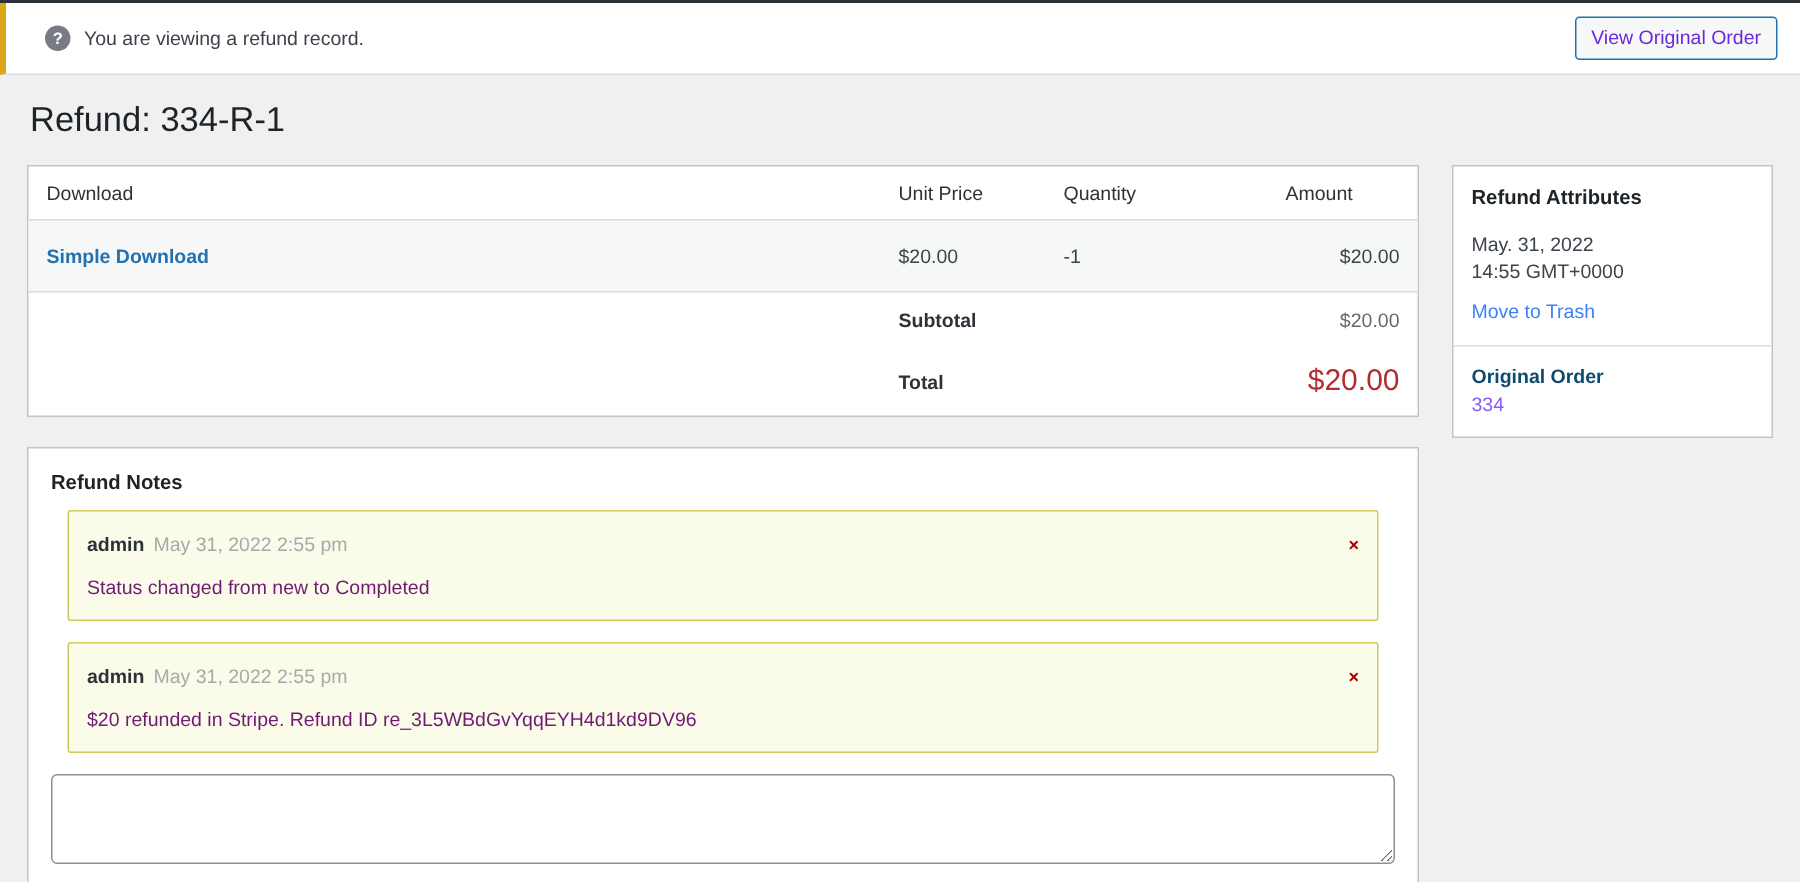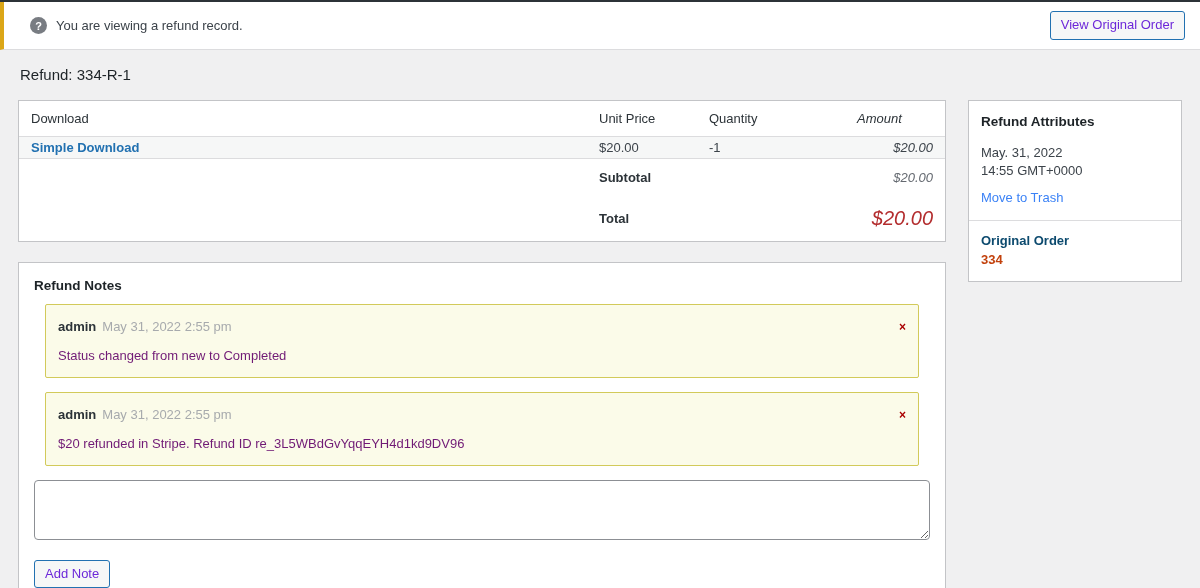--- a/index.html
+++ b/index.html
@@ -50,7 +50,7 @@
   
   .content { padding: 6px 18px 0; }
   h1.page-title {
-    font-size: 15px;
+    font-size: 23px;
     font-weight: 400;
     color: #1d2327;
     margin: 9px 0 15px 2px;

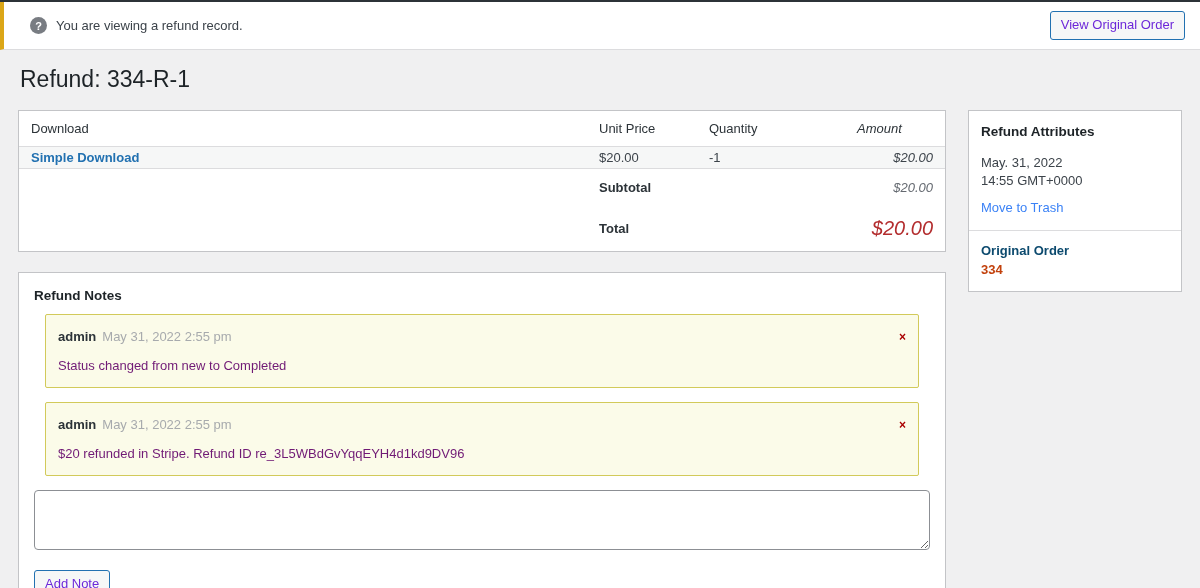--- a/index.html
+++ b/index.html
@@ -73,7 +73,7 @@
   .col-unit { width: 110px; }
   .col-qty  { width: 148px; }
   .col-amt  { width: 100px; }
-  th.num-right, td.num-right { text-align: right; font-style: italic; }
+  th.num-right, td.num-right { text-align: right; }
   tr.item-row {
     background: #f6f7f7;
     border-top: 1px solid #dcdcde;

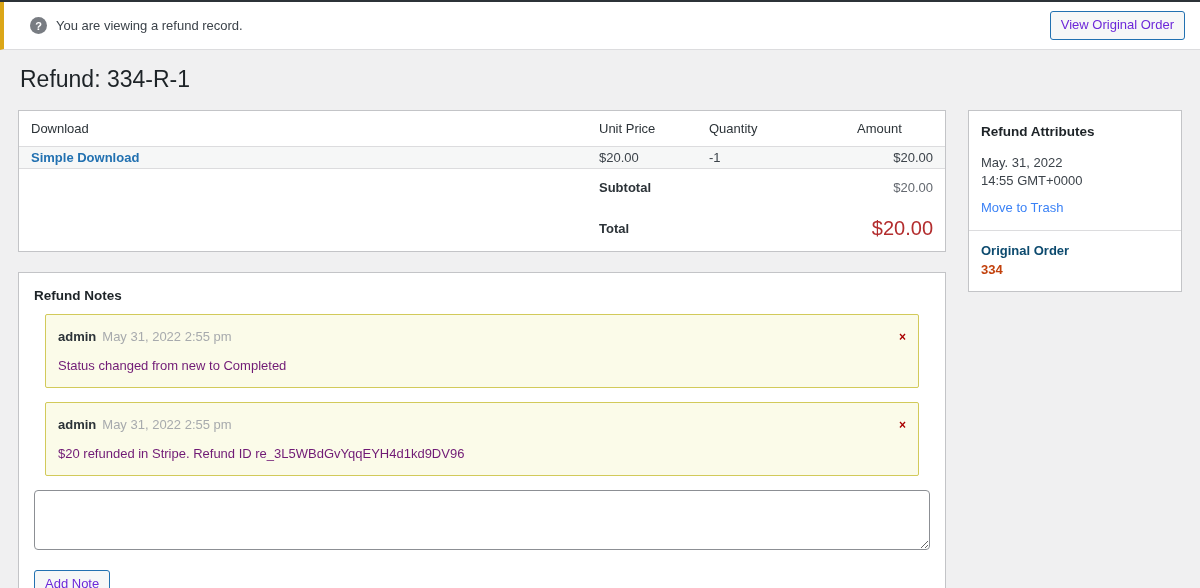--- a/index.html
+++ b/index.html
@@ -69,7 +69,7 @@
     color: #2c3338;
     padding: 10px 12px;
   }
-  table.items td { padding: 3px 12px; }
+  table.items td { padding: 16px 12px; }
   .col-unit { width: 110px; }
   .col-qty  { width: 148px; }
   .col-amt  { width: 100px; }

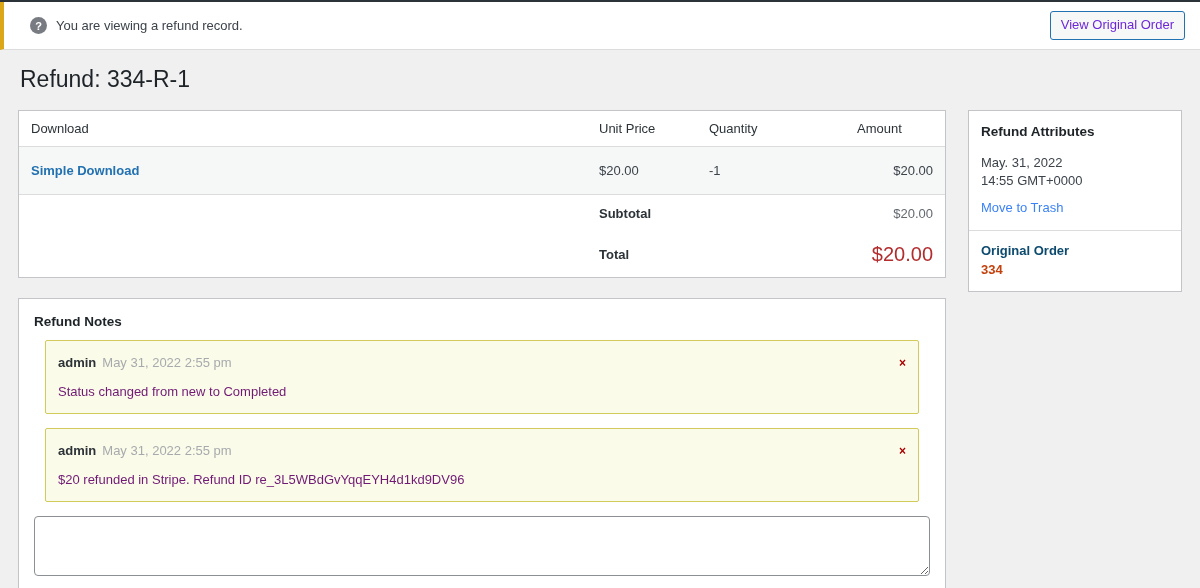--- a/index.html
+++ b/index.html
@@ -93,7 +93,7 @@
   .side-divider { border-top: 1px solid #dcdcde; }
   .side-section-2 { padding: 12px 12px 14px; }
   .side-label { font-weight: 600; color: #0c4a6e; margin-bottom: 4px; }
-  a.order-link { color: #c2410c; text-decoration: none; cursor: pointer; font-weight: bold; }
+  a.order-link { color: #8b5cf6; text-decoration: none; cursor: pointer; }
 
   
   .notes-box { margin-top: 20px; padding-bottom: 15px; }

